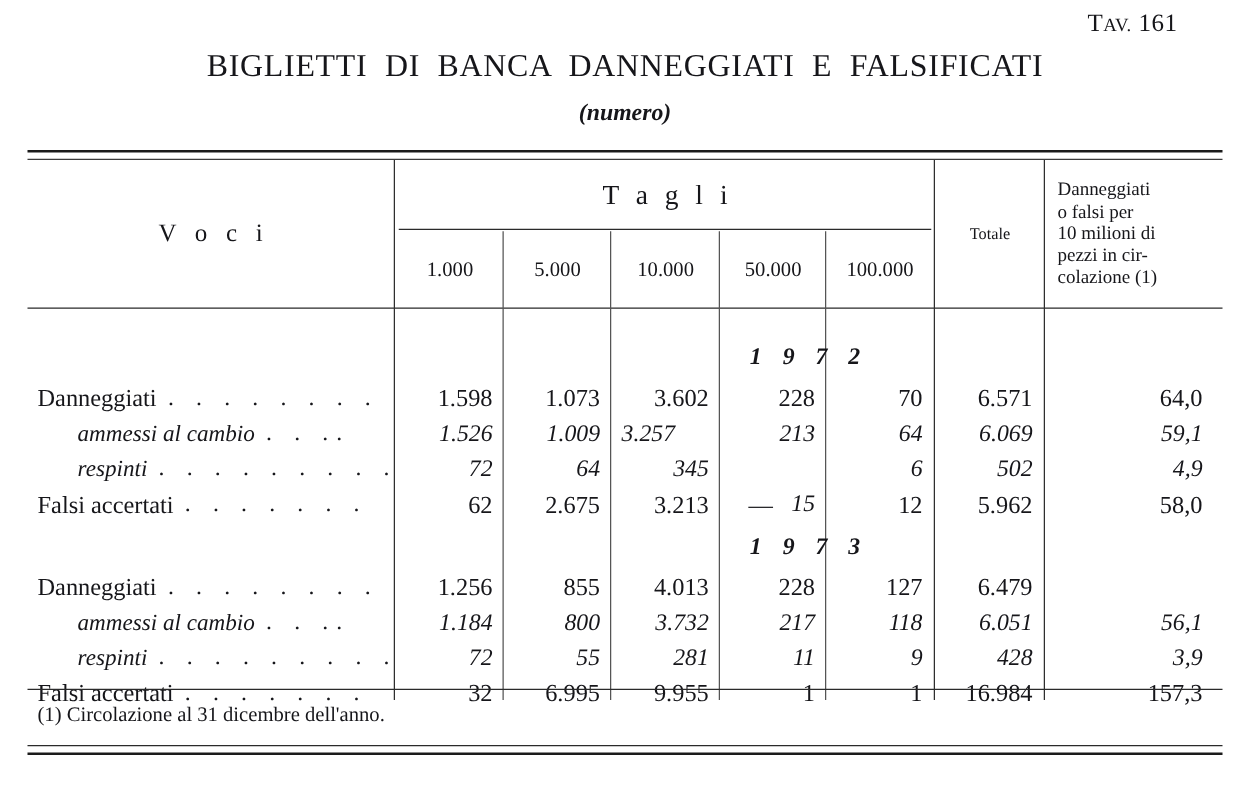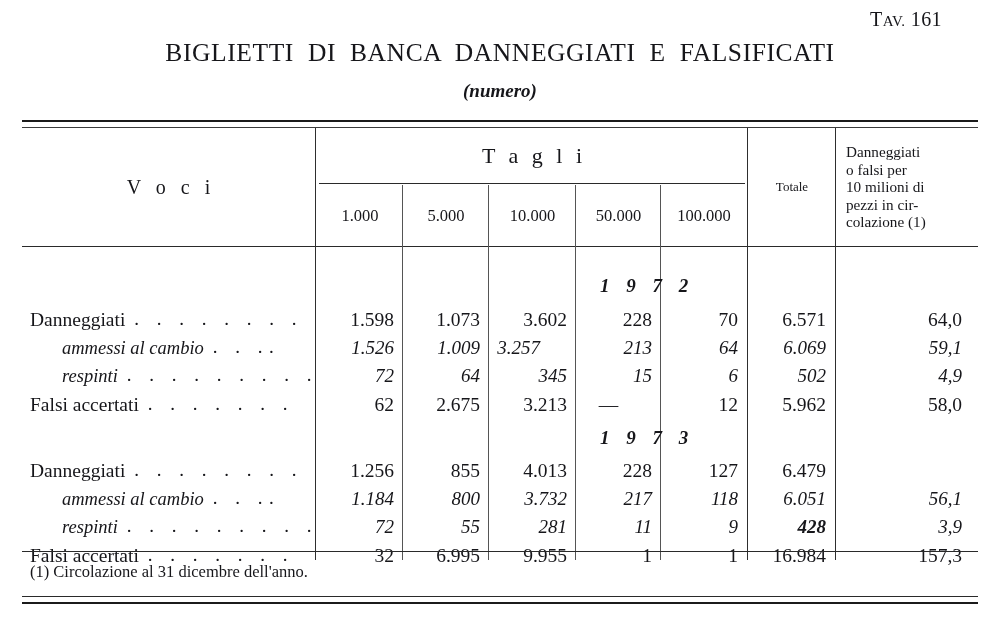--- a/index.html
+++ b/index.html
@@ -356,7 +356,7 @@
       <div class="cell-num" style="left:295px;width:86px;">72</div>
       <div class="cell-num" style="left:381px;width:86px;">64</div>
       <div class="cell-num" style="left:467px;width:87px;">345</div>
-      <div class="cell-num" style="left:554px;width:85px;">15</div>
+      <div class="cell-num" style="left:554px;width:85px;margin-top:28px;">15</div>
       <div class="cell-num" style="left:639px;width:86px;">6</div>
       <div class="cell-num" style="left:727px;width:86px;">502</div>
       <div class="cell-num" style="left:815px;width:141px;padding-right:16px;">4,9</div>

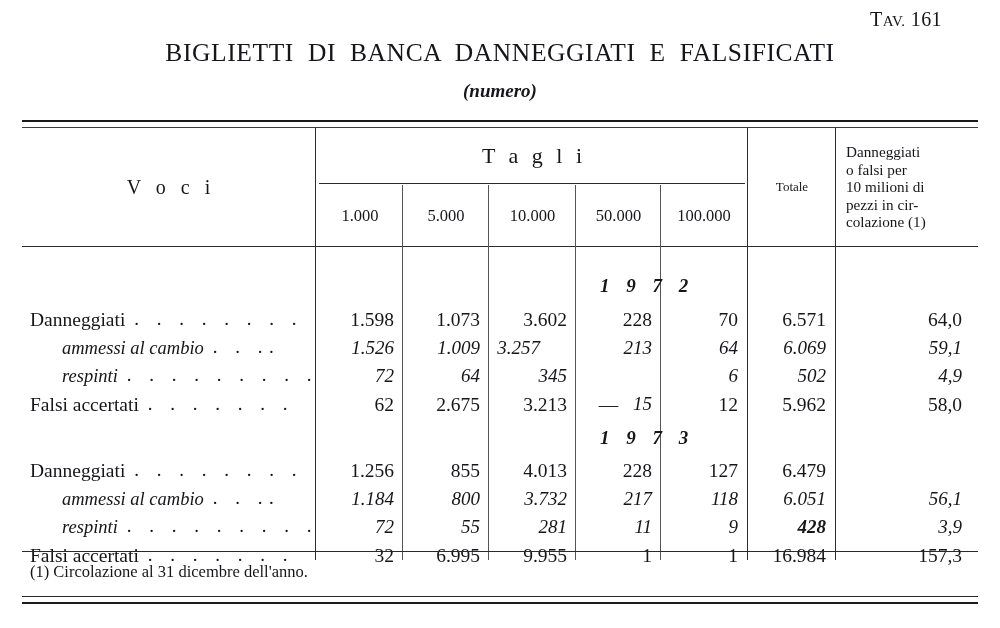--- a/index.html
+++ b/index.html
@@ -415,7 +415,7 @@
       <div class="cell-num" style="left:467px;width:87px;">281</div>
       <div class="cell-num" style="left:554px;width:85px;">11</div>
       <div class="cell-num" style="left:639px;width:86px;">9</div>
-      <div class="cell-num" style="left:727px;width:86px;font-weight:bold;">428</div>
+      <div class="cell-num" style="left:727px;width:86px;">428</div>
       <div class="cell-num" style="left:815px;width:141px;padding-right:16px;">3,9</div>
     </div>
 

